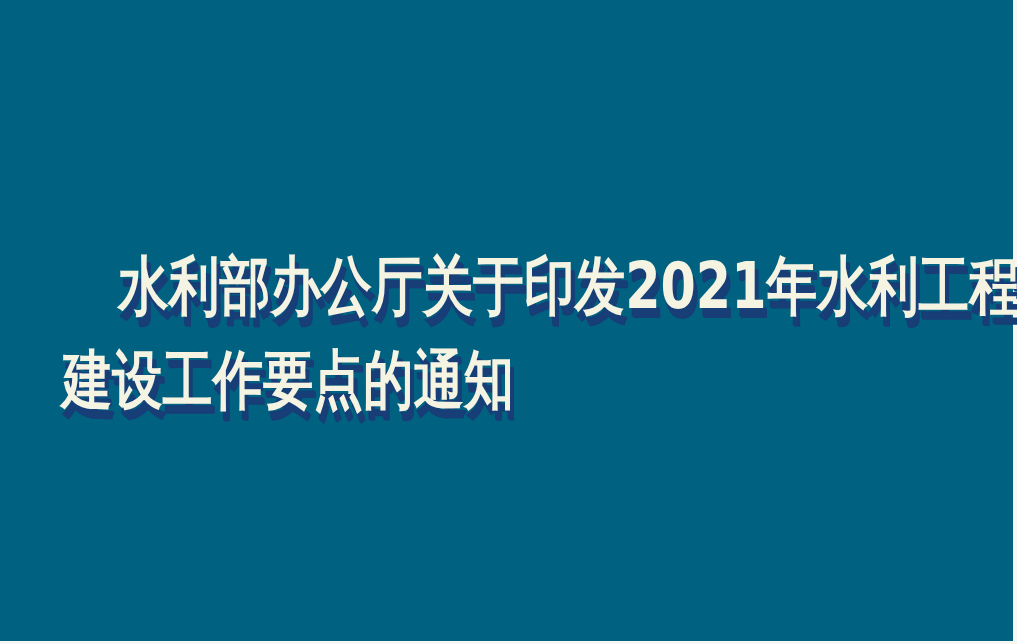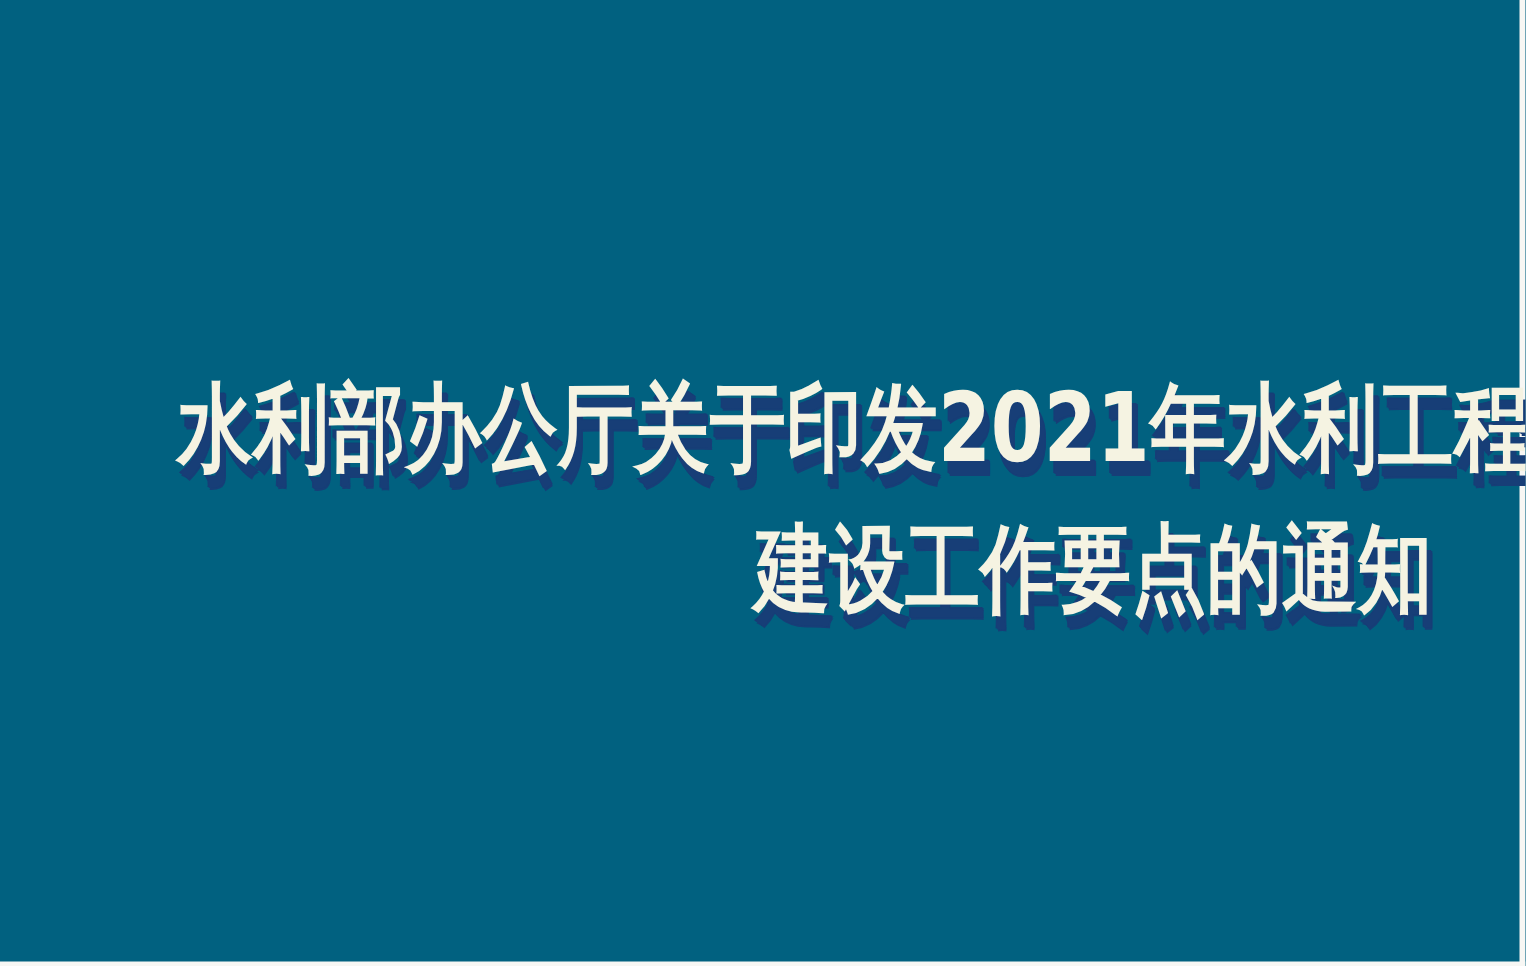--- a/index.html
+++ b/index.html
@@ -51,7 +51,7 @@
     top: 250px;
     left: 0;
     width: 1017px;
-    text-align: right;
+    text-align: left;
   }
 
   .title-line {

